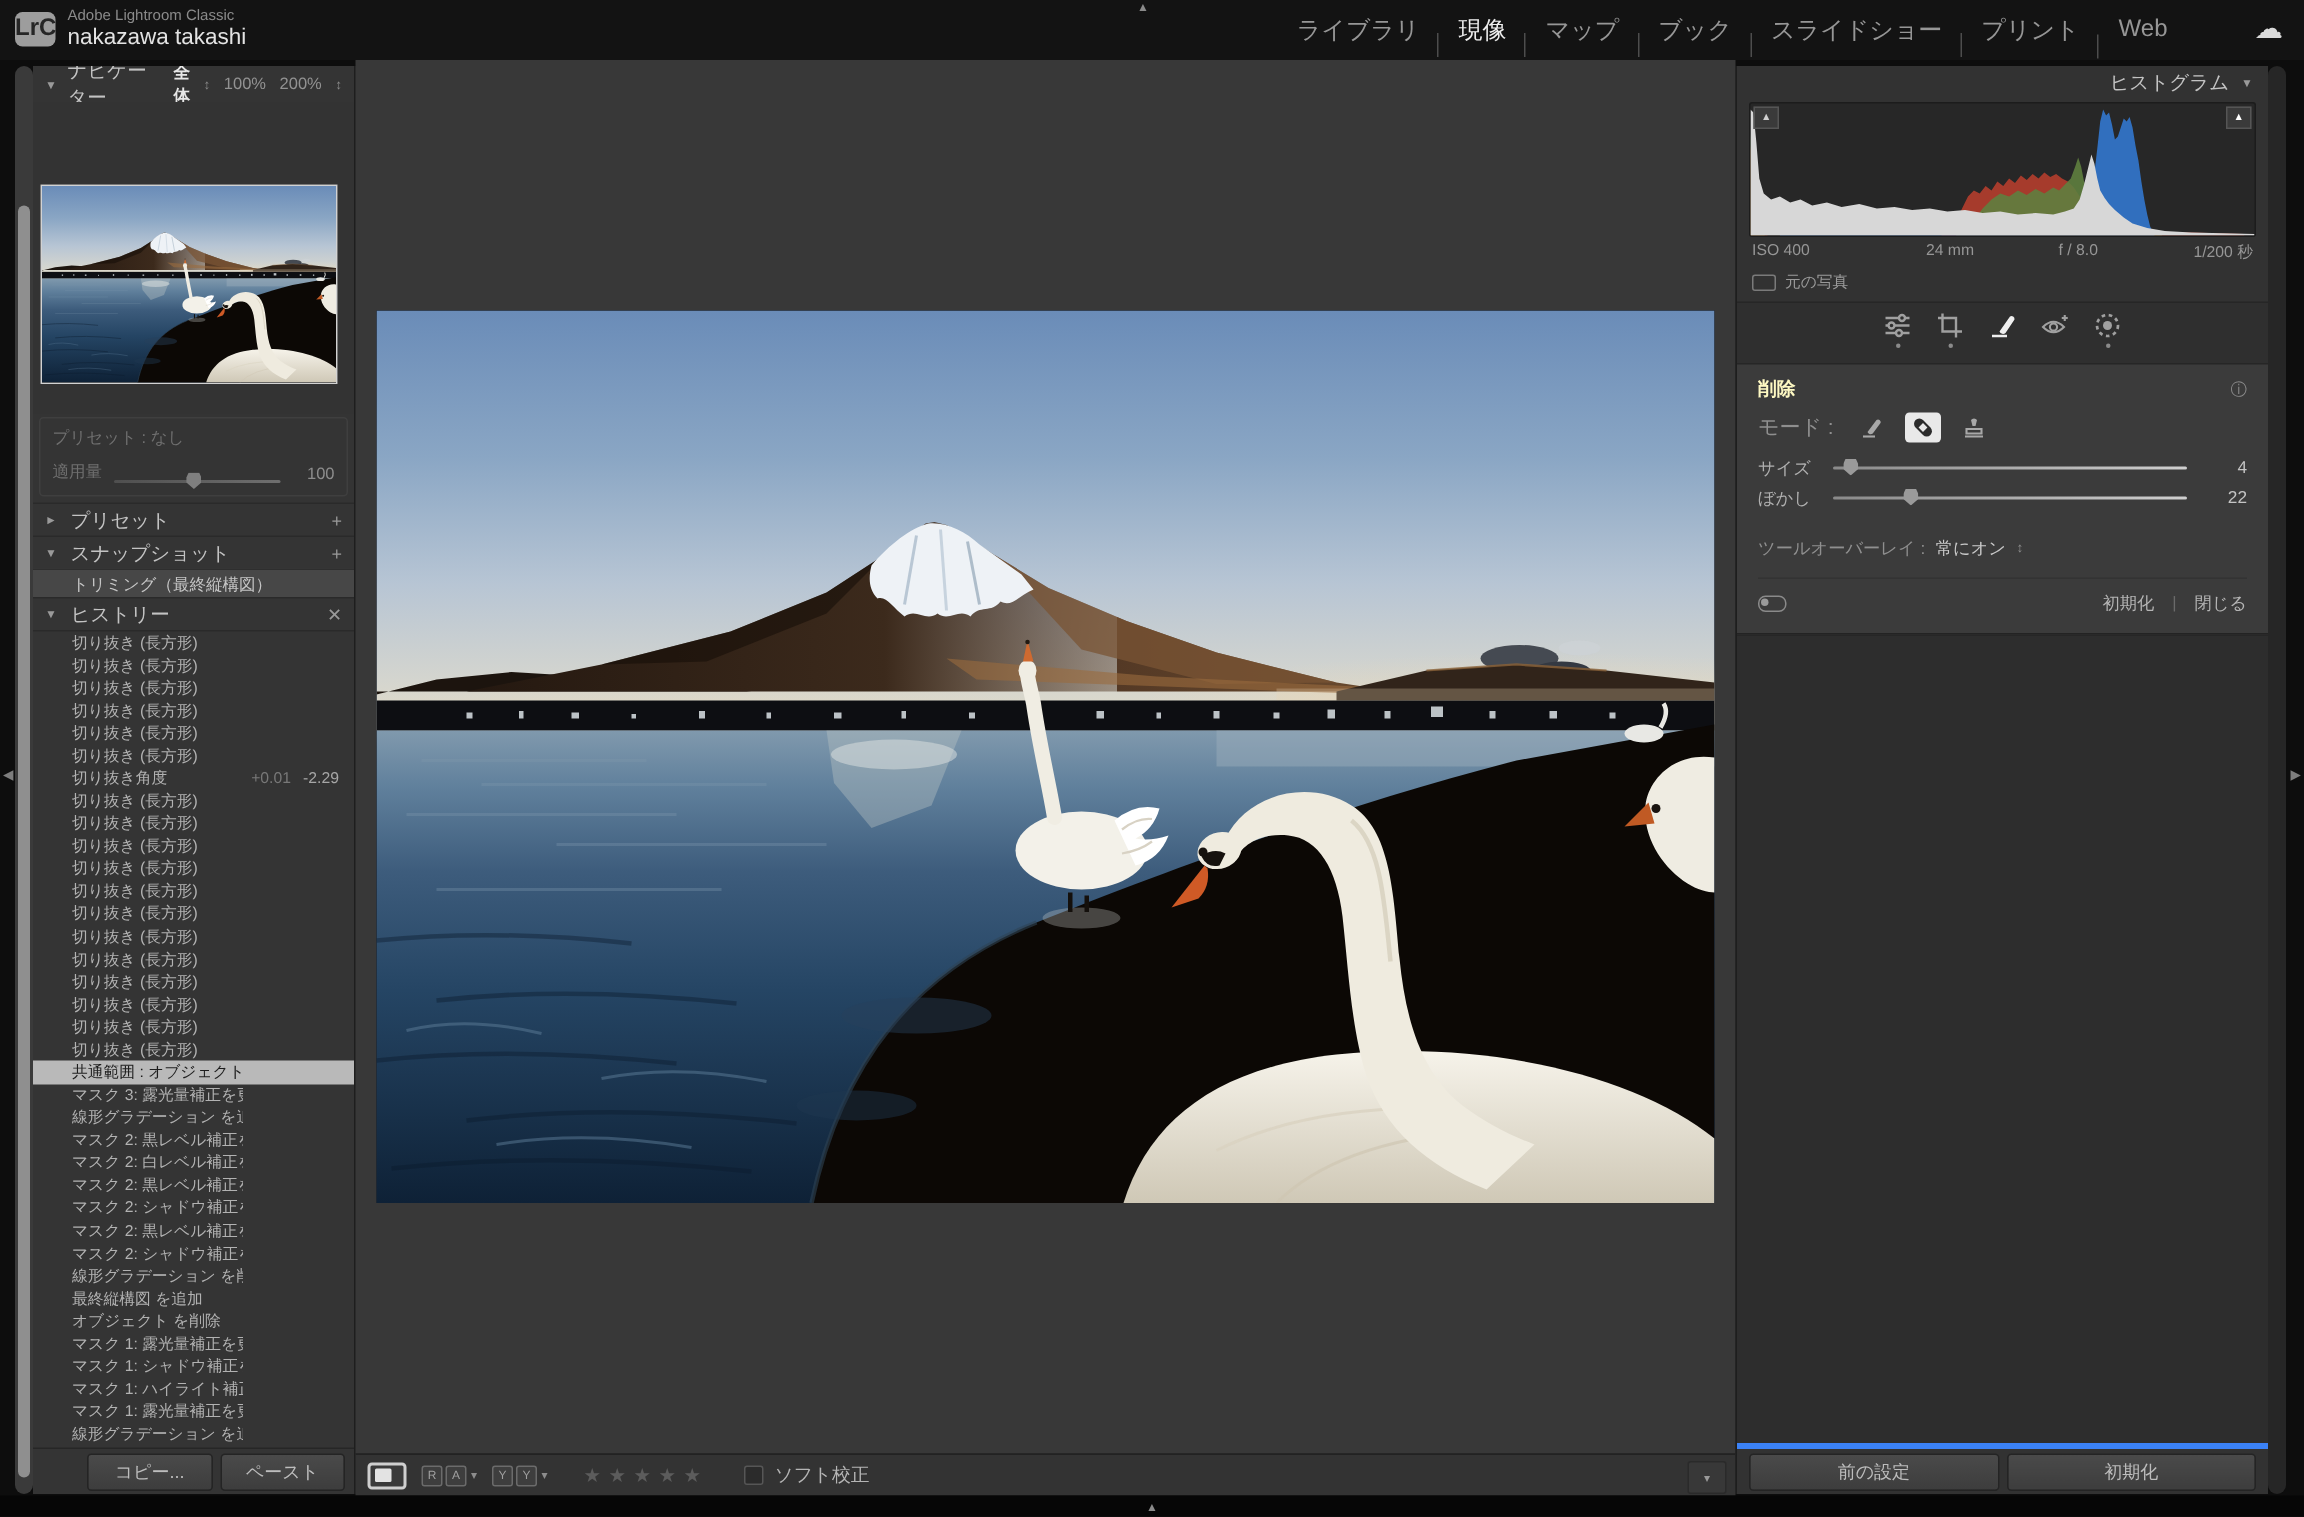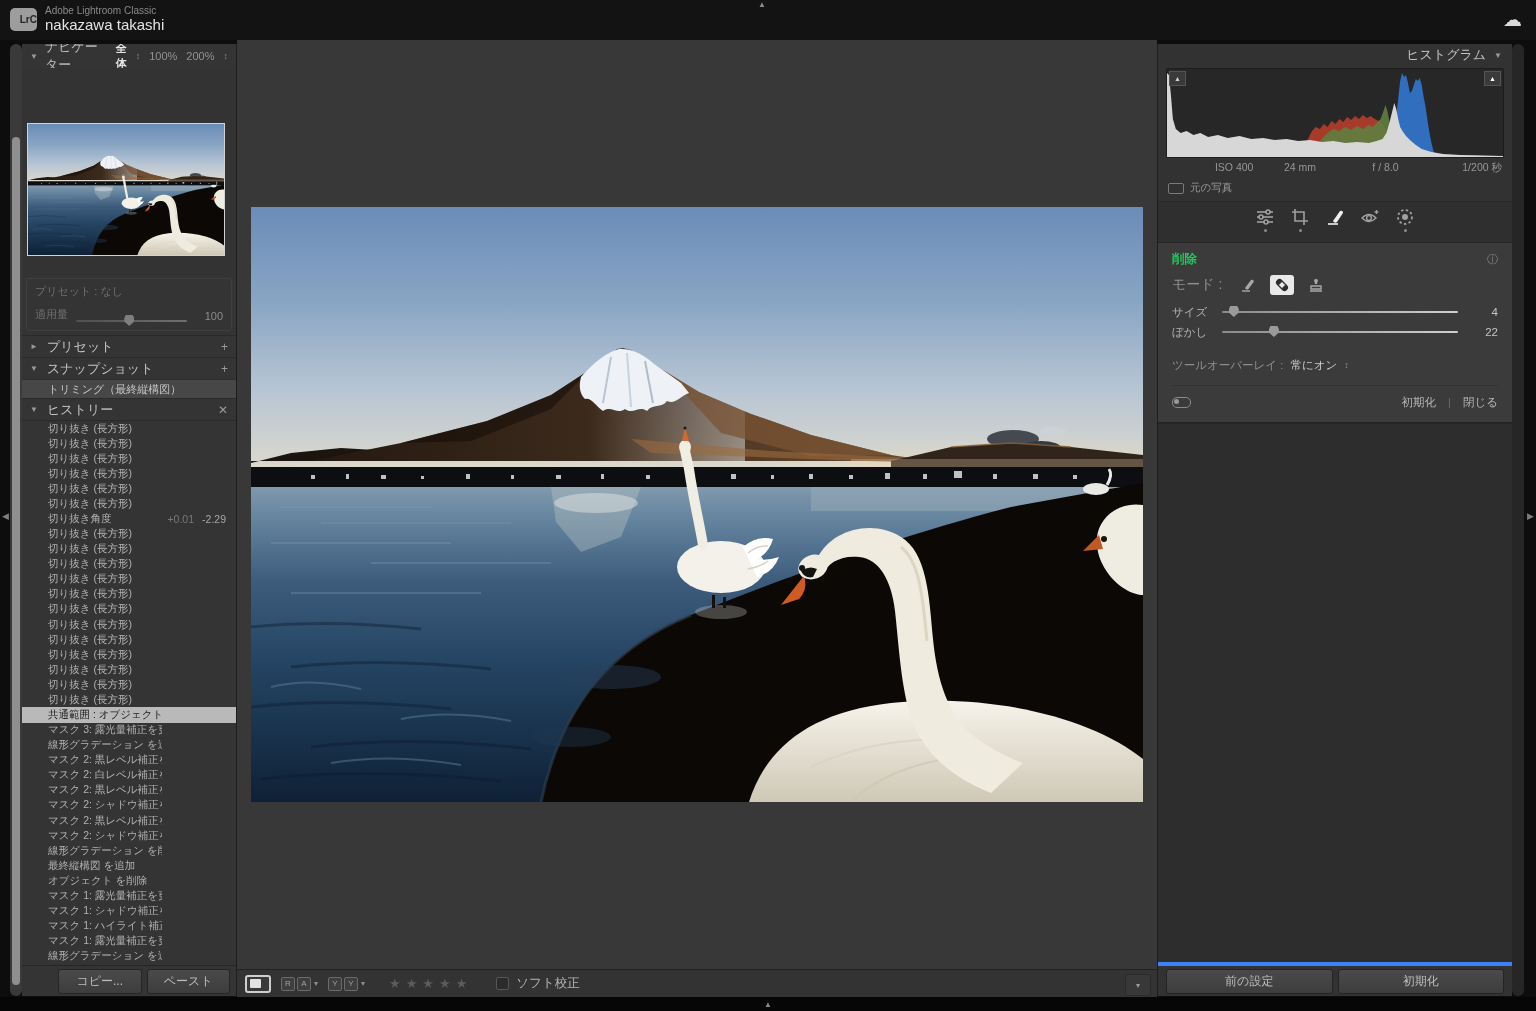--- a/index.html
+++ b/index.html
@@ -10,7 +10,7 @@
   .topbar{position:absolute;left:0;top:0;width:1536px;height:40px;background:#131313;}
   .identity{position:absolute;left:10px;top:5px;display:flex;align-items:center;gap:8px;}
   .lrc-logo{width:27px;height:23px;background:#9d9d9d;border-radius:5px;color:#262626;
-            font-weight:bold;font-size:10px;display:flex;align-items:center;justify-content:flex-end;}
+            font-weight:bold;font-size:16px;display:flex;align-items:center;justify-content:flex-start;}
   .app-name{font-size:10px;color:#8a8a8a;line-height:11px;}
   .user-name{font-size:15px;color:#e3e3e3;line-height:17px;}
   .modules{position:absolute;right:78px;top:0;height:40px;display:flex;align-items:center;}

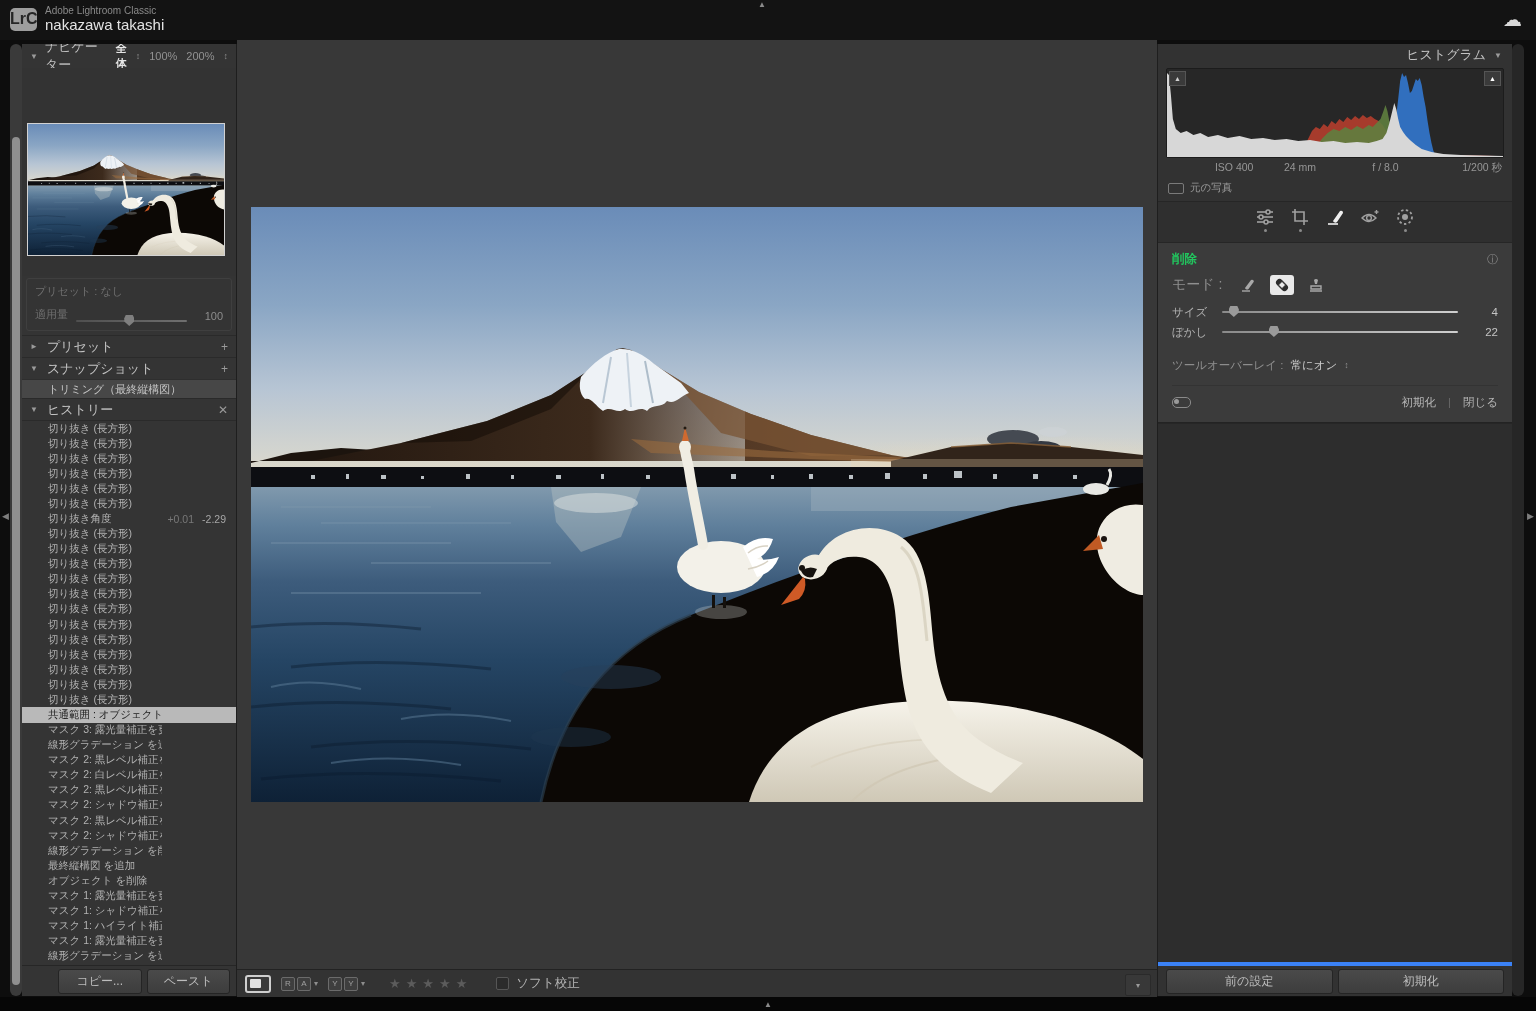--- a/index.html
+++ b/index.html
@@ -306,6 +306,16 @@
         <div class="user-name">nakazawa takashi</div>
       </div>
     </div>
+    <nav class="modules">
+
+    <span class="module">ライブラリ</span>
+        <span class="module active">現像</span>
+        <span class="module">マップ</span>
+        <span class="module">ブック</span>
+        <span class="module">スライドショー</span>
+        <span class="module">プリント</span>
+        <span class="module">Web</span>
+      </nav>
     <span class="cloud">☁</span>
   </header>
 

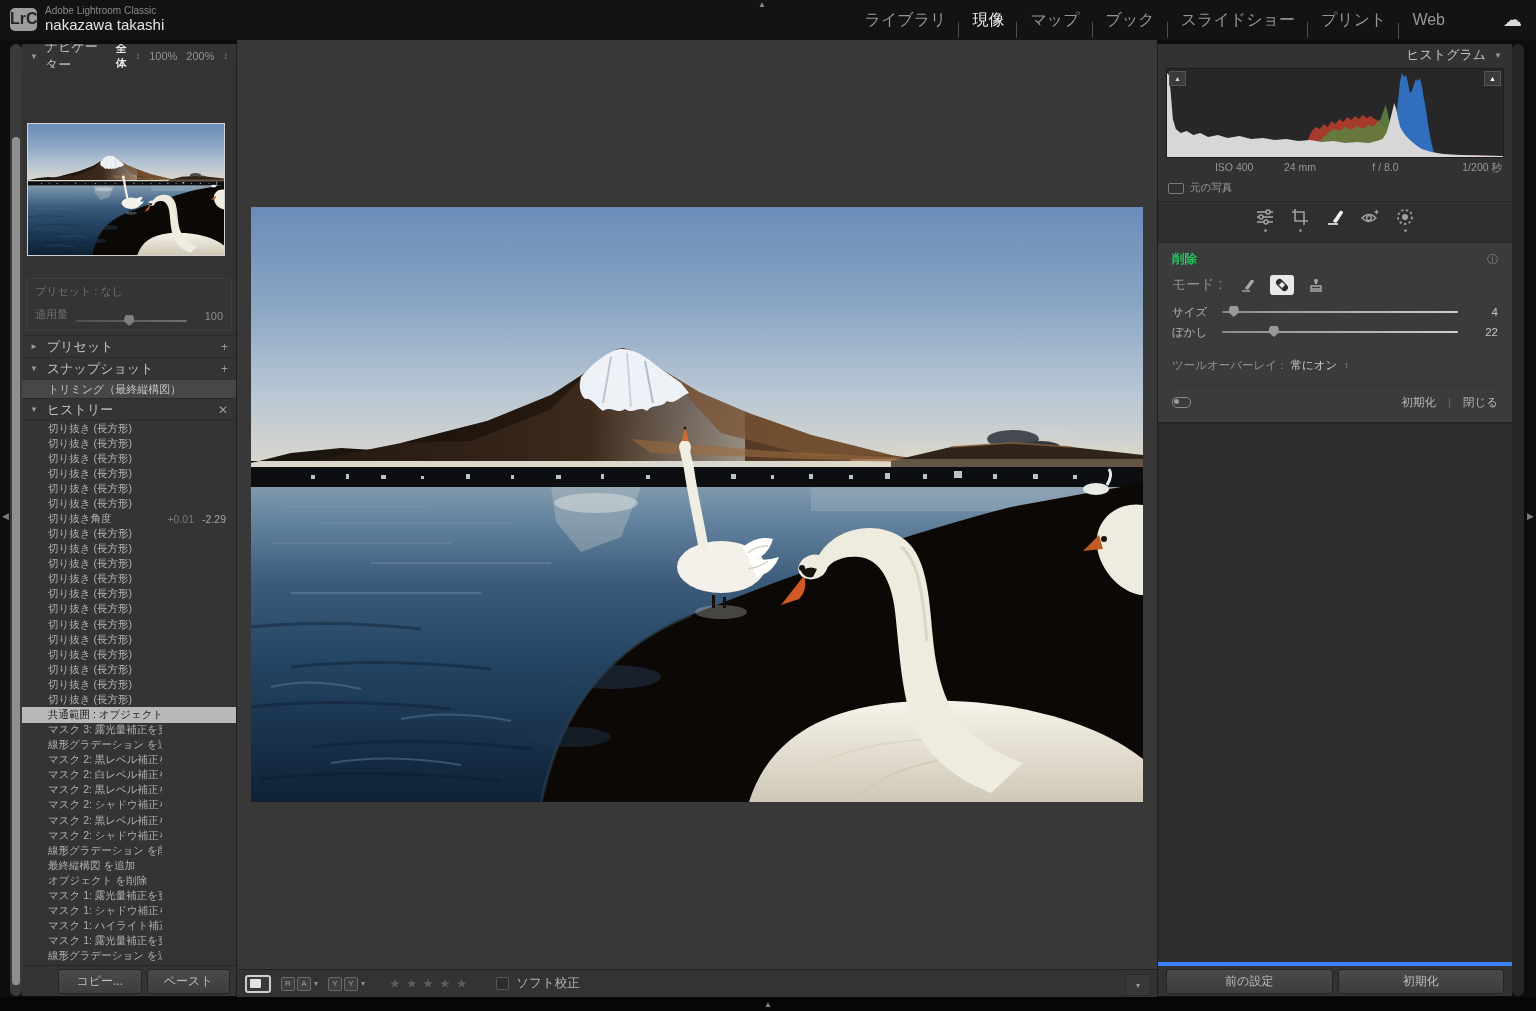--- a/index.html
+++ b/index.html
@@ -97,7 +97,7 @@
   .clip.left{left:2px;}
   .clip.right{right:2px;color:#fff;}
   .hist-info{flex:none;display:flex;margin:3px 10px 0 10px;font-size:10.5px;color:#969696;}
-  .hist-info span:nth-child(1){flex:1.1;text-align:right;}
+  .hist-info span:nth-child(1){flex:1.1;text-align:left;}
   .hist-info span:nth-child(2){flex:1.2;text-align:center;}
   .hist-info span:nth-child(3){flex:1;text-align:center;}
   .hist-info span:nth-child(4){flex:1;text-align:right;}

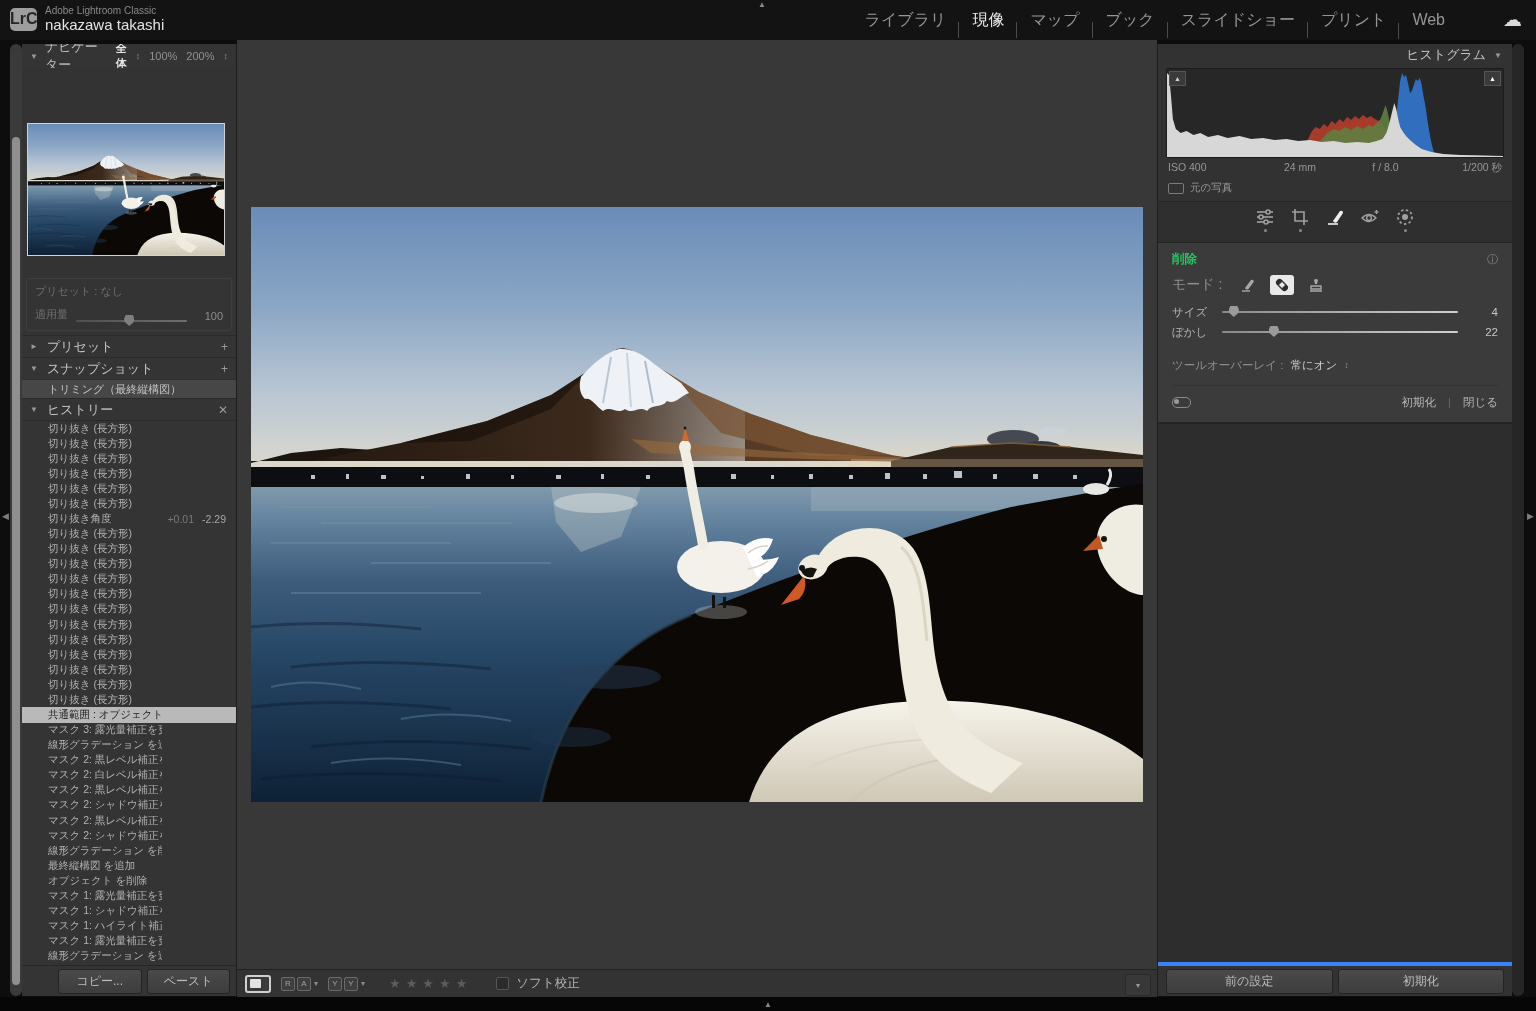--- a/index.html
+++ b/index.html
@@ -114,7 +114,7 @@
   .remove-panel{flex:none;background:#3b3b3b;border-top:1px solid #262626;border-bottom:1px solid #232323;
                 padding:6px 14px 8px 14px;}
   .rp-header{display:flex;align-items:center;height:20px;}
-  .rp-title{font-size:12.5px;color:#22c55e;font-weight:bold;flex:1;}
+  .rp-title{font-size:12.5px;color:#fef9c3;font-weight:bold;flex:1;}
   .rp-info{font-size:11px;color:#8a8a8a;}
   .rp-mode{display:flex;align-items:center;gap:10px;height:32px;}
   .rp-mode-label{font-size:14px;color:#8f8f8f;margin-right:4px;}

